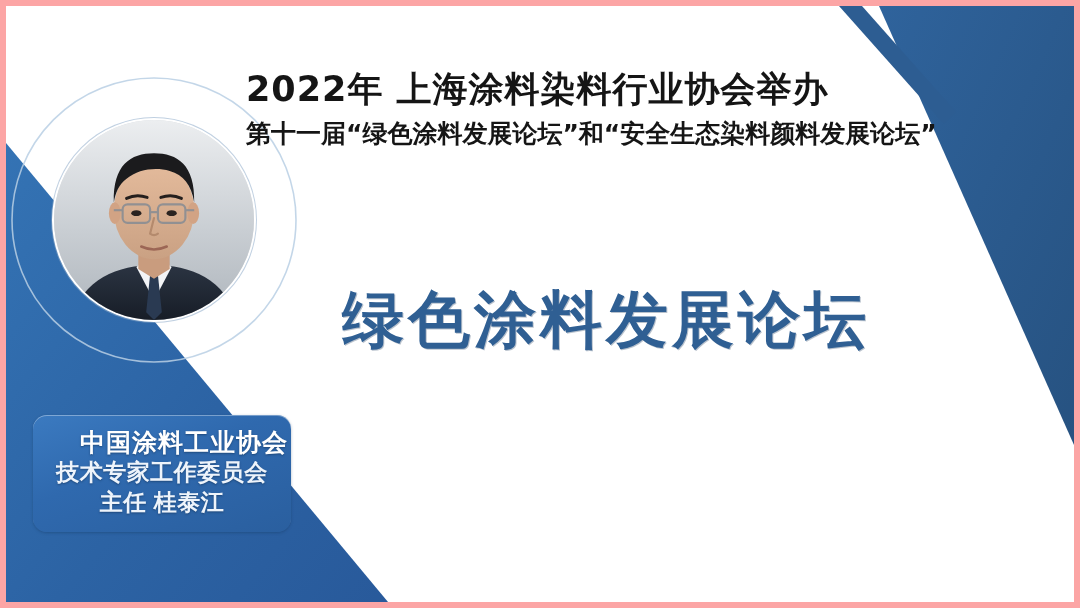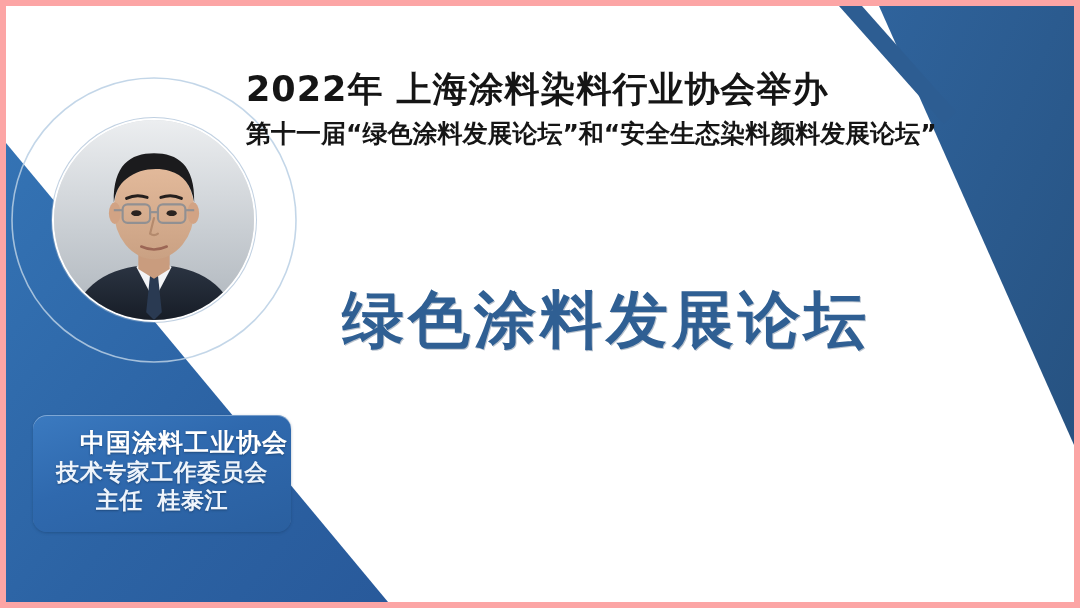--- a/index.html
+++ b/index.html
@@ -114,7 +114,7 @@
     text-align:right;
   }
   .badge-name {
-    font-family:Liberation Mono, monospace;
+    font-family:Liberation Sans, sans-serif;
     font-size:23px;
     font-weight:bold;
     color:#eef4fb;

